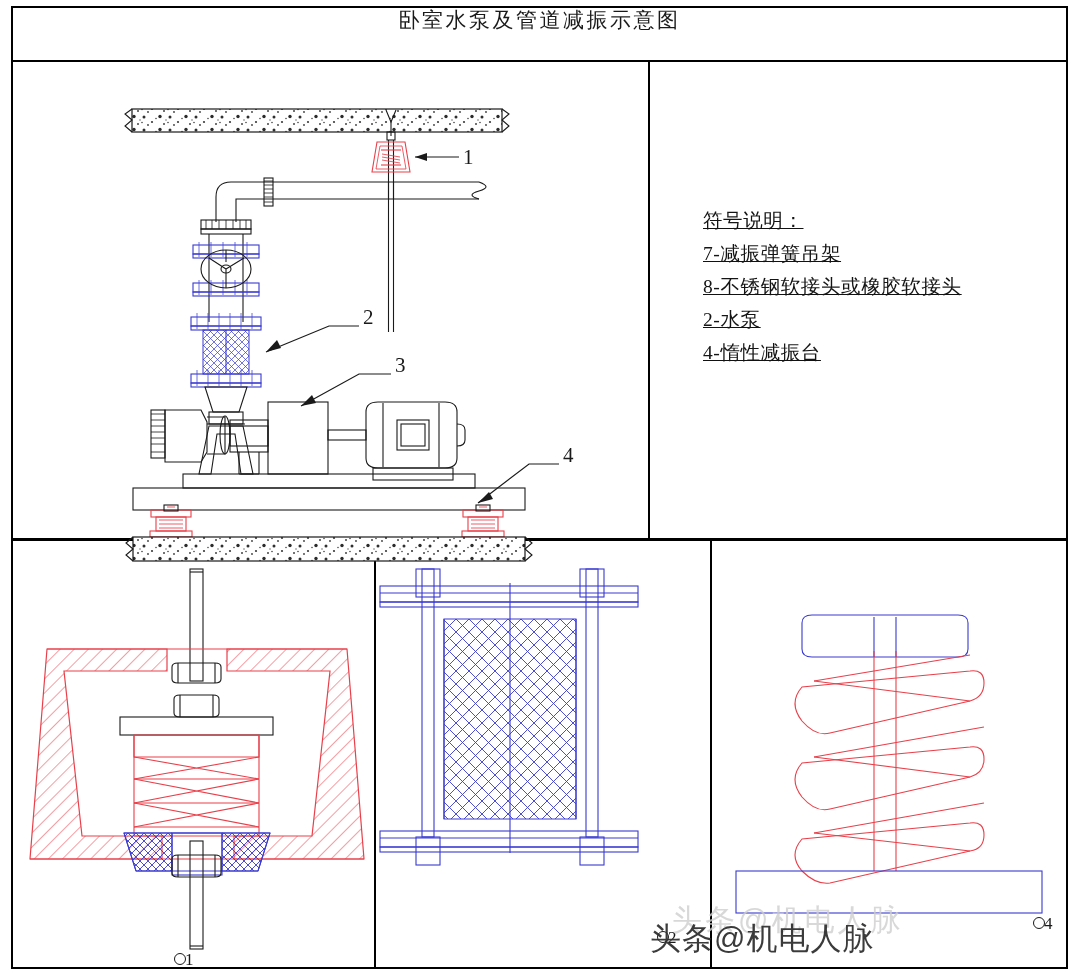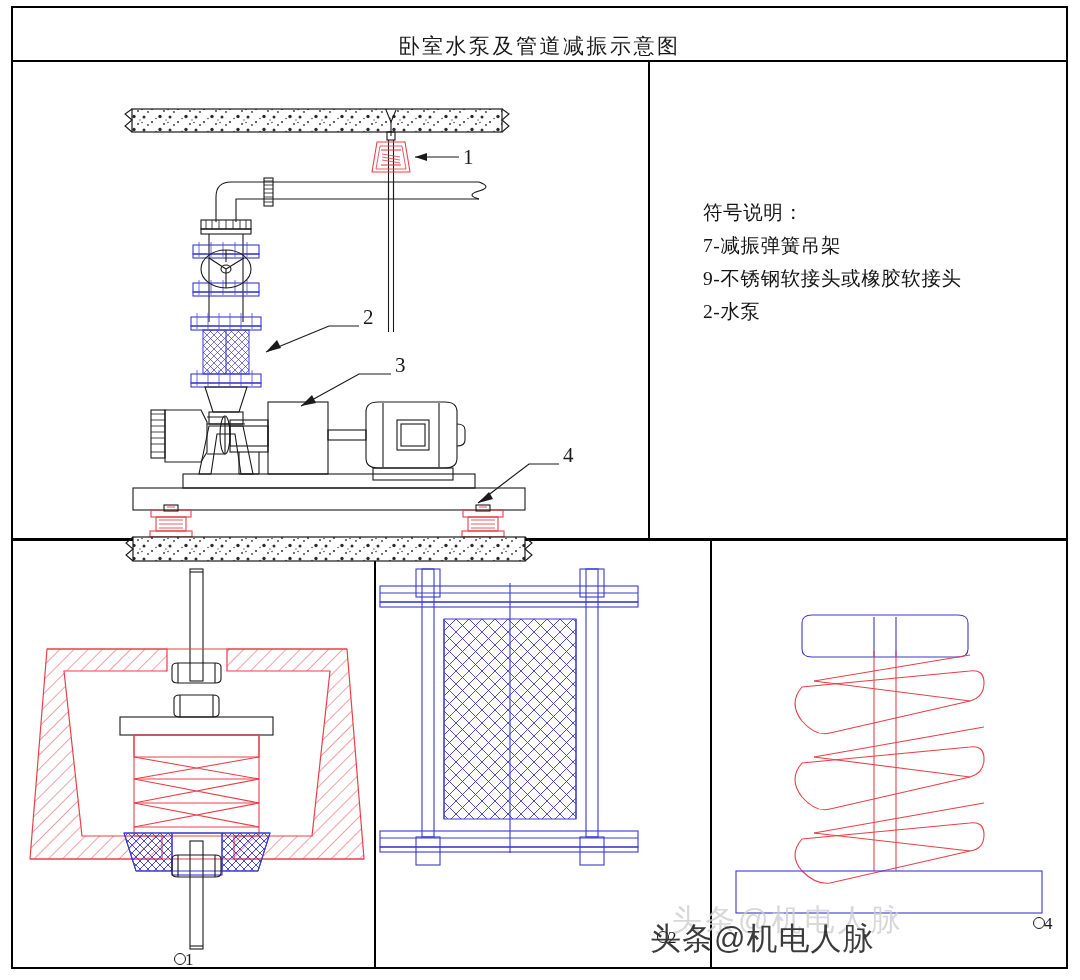--- a/index.html
+++ b/index.html
@@ -28,7 +28,7 @@
     width:1057px;height:56px;
     box-sizing:border-box;
     border-bottom:2.5px solid #000;
-    display:flex;align-items:flex-end;justify-content:center;
+    display:flex;align-items:flex-start;justify-content:center;
   }
   .title-text{
     font-size:21px;

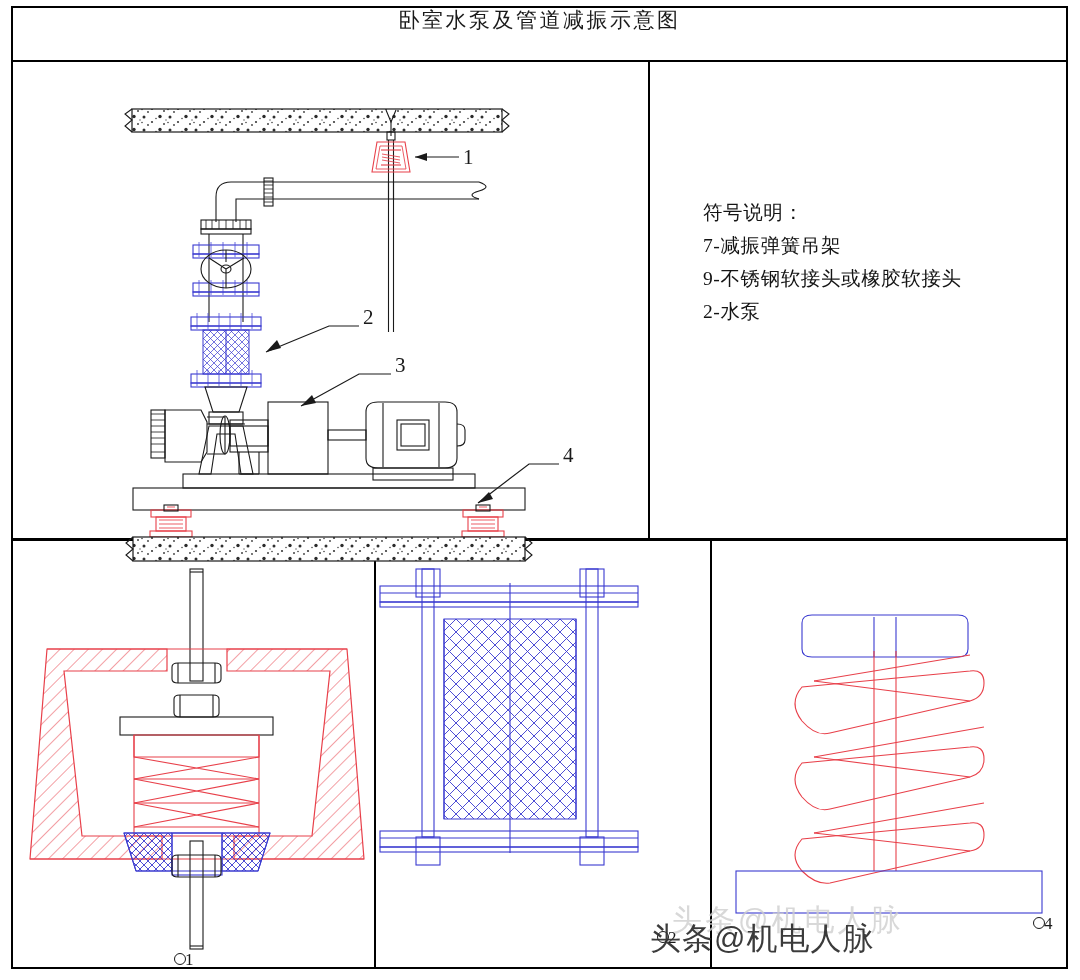--- a/index.html
+++ b/index.html
@@ -51,7 +51,7 @@
   }
   
   .legend{
-    position:absolute;left:703px;top:196px;width:340px;
+    position:absolute;left:703px;top:204px;width:340px;text-decoration:underline;
   }
   .legend div{
     font-size:19.5px;

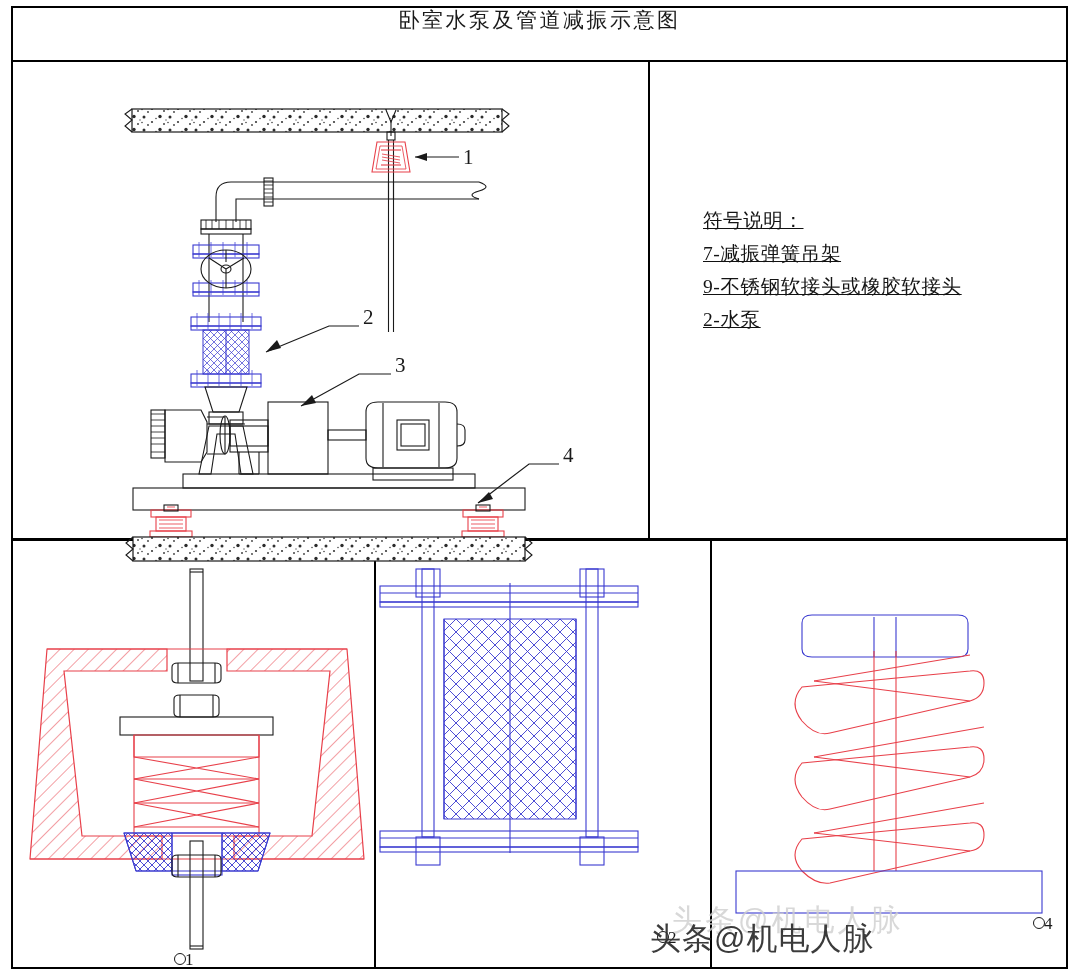--- a/index.html
+++ b/index.html
@@ -107,7 +107,7 @@
   <div class="legend">
     <div>符号说明：</div>
     <div>7-减振弹簧吊架</div>
-    <div>9-不锈钢软接头或橡胶软接头</div>
+    <div>8-不锈钢软接头或橡胶软接头</div>
     <div>2-水泵</div>
   </div>
 

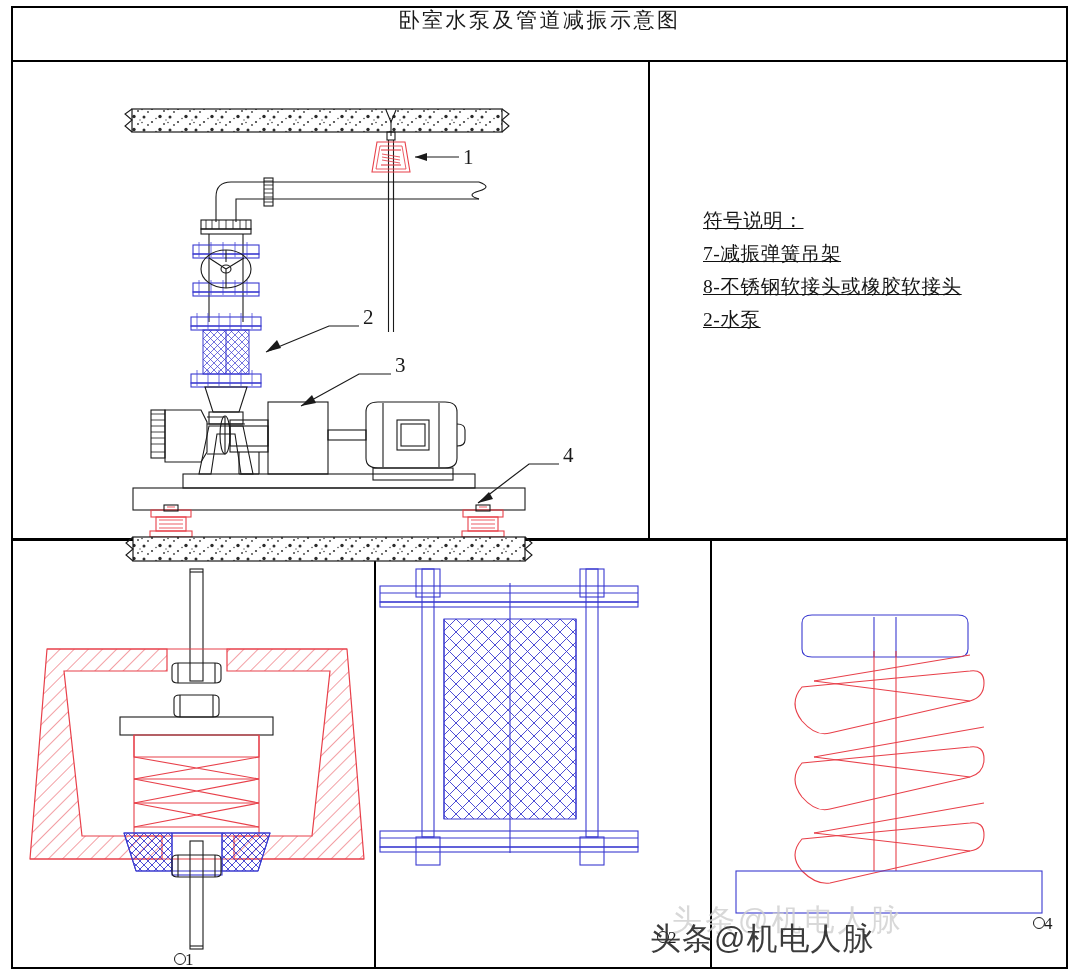--- a/index.html
+++ b/index.html
@@ -109,6 +109,7 @@
     <div>7-减振弹簧吊架</div>
     <div>8-不锈钢软接头或橡胶软接头</div>
     <div>2-水泵</div>
+    <div>4-惰性减振台</div>
   </div>
 
   <div class="panel" style="left:11px;top:62px;">

